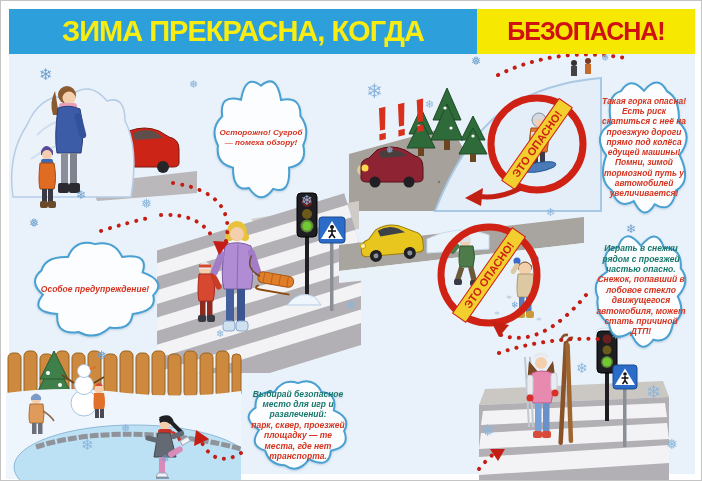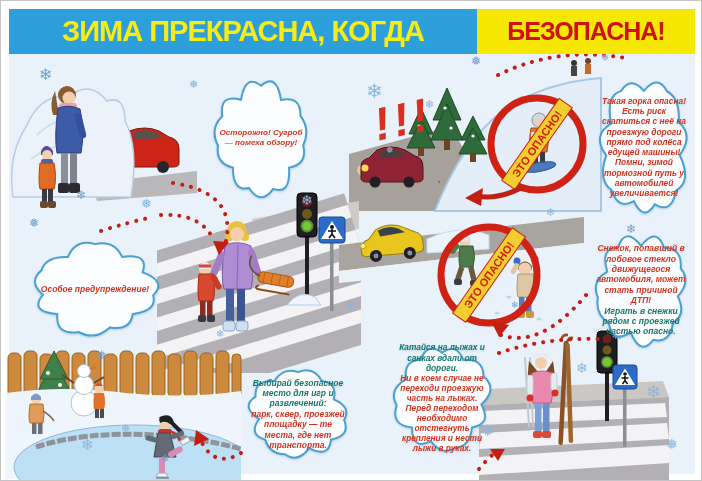--- a/index.html
+++ b/index.html
@@ -452,8 +452,8 @@
         <path d="M50.0,12.9 Q65.7,-3.6 72.9,14.4 Q91.2,14.3 89.7,31.9 Q100.4,42.8 86.7,55.3 Q95.8,70.9 82.0,77.7 Q79.0,95.2 62.3,91.8 Q50.0,106.0 39.6,85.6 Q20.9,95.4 17.9,77.8 Q4.1,71.0 6.9,56.2 Q-0.2,42.8 16.3,34.6 Q9.0,14.4 27.0,14.2 Q34.2,-3.7 50.0,12.9 Z"></path>
       </svg>
     <div class="bubble-text">
+      <span class="seg teal">Играть в снежки рядом с проезжей частью опасно.</span>
       <span class="seg red">Снежок, попавший в лобовое стекло движущегося автомобиля, может стать причиной ДТП!</span>
-      <span class="seg teal">Играть в снежки рядом с проезжей частью опасно.</span>
     </div>
   </div>
   <div class="bubble" id="b5" style="left:236px;top:358px;width:122px;height:110px;">

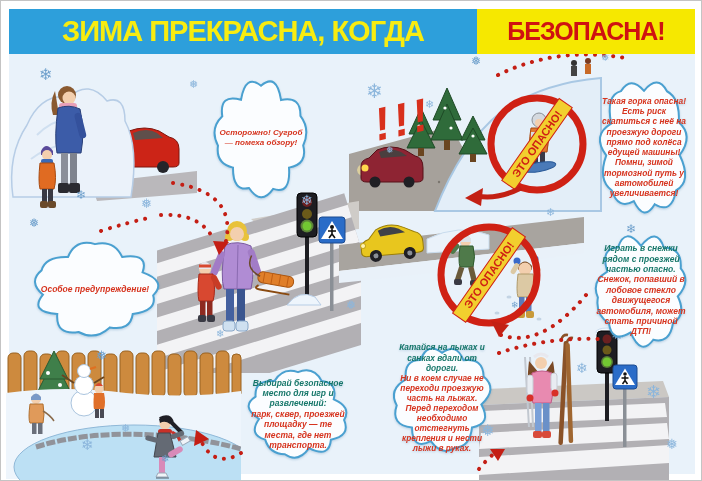--- a/index.html
+++ b/index.html
@@ -465,15 +465,6 @@
       <span class="seg red">парк, сквер, проезжей площадку — те места, где нет транспорта.</span>
     </div>
   </div>
-  <div class="bubble" id="b6" style="left:382px;top:330px;width:118px;height:134px;">
-    <svg class="blob" viewBox="-8 -8 116 116" preserveAspectRatio="none">
-        <path d="M50.0,10.9 Q64.2,1.8 71.0,17.3 Q90.4,15.0 90.9,31.3 Q105.4,42.0 88.7,55.6 Q99.3,72.5 79.5,75.5 Q77.4,92.6 62.7,93.2 Q50.0,100.6 39.0,87.4 Q20.8,95.5 20.5,75.6 Q-0.9,73.3 5.5,56.4 Q-3.0,42.4 14.6,33.8 Q12.0,17.1 28.9,17.1 Q35.6,1.1 50.0,10.9 Z"></path>
-      </svg>
-    <div class="bubble-text">
-      <span class="seg teal">Катайся на лыжах и санках вдали от дороги.</span>
-      <span class="seg red">Ни в коем случае не переходи проезжую часть на лыжах. Перед переходом необходимо отстегнуть крепления и нести лыжи в руках.</span>
-    </div>
-  </div>
 </div>
 
 </body></html>

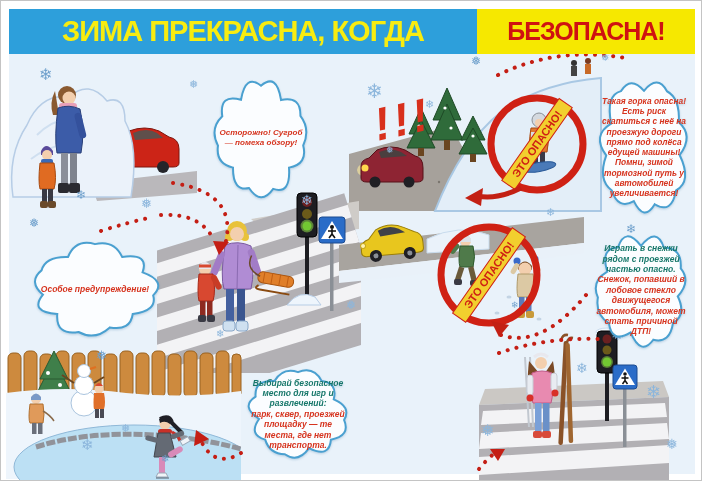--- a/index.html
+++ b/index.html
@@ -456,7 +456,7 @@
       <span class="seg red">Снежок, попавший в лобовое стекло движущегося автомобиля, может стать причиной ДТП!</span>
     </div>
   </div>
-  <div class="bubble" id="b5" style="left:236px;top:358px;width:122px;height:110px;">
+  <div class="bubble" id="b5" style="left:236px;top:369px;width:122px;height:110px;">
     <svg class="blob" viewBox="-8 -8 116 116" preserveAspectRatio="none">
         <path d="M50.0,5.8 Q64.9,-0.6 72.4,15.1 Q87.8,17.2 84.0,34.5 Q101.1,42.6 93.8,56.3 Q100.2,72.9 81.3,77.1 Q80.0,96.7 60.5,85.9 Q50.0,102.1 37.5,92.5 Q23.0,92.1 18.8,77.0 Q2.5,71.7 13.0,55.3 Q-5.0,42.1 9.7,31.6 Q8.3,13.9 27.7,15.3 Q35.5,0.5 50.0,5.8 Z"></path>
       </svg>

